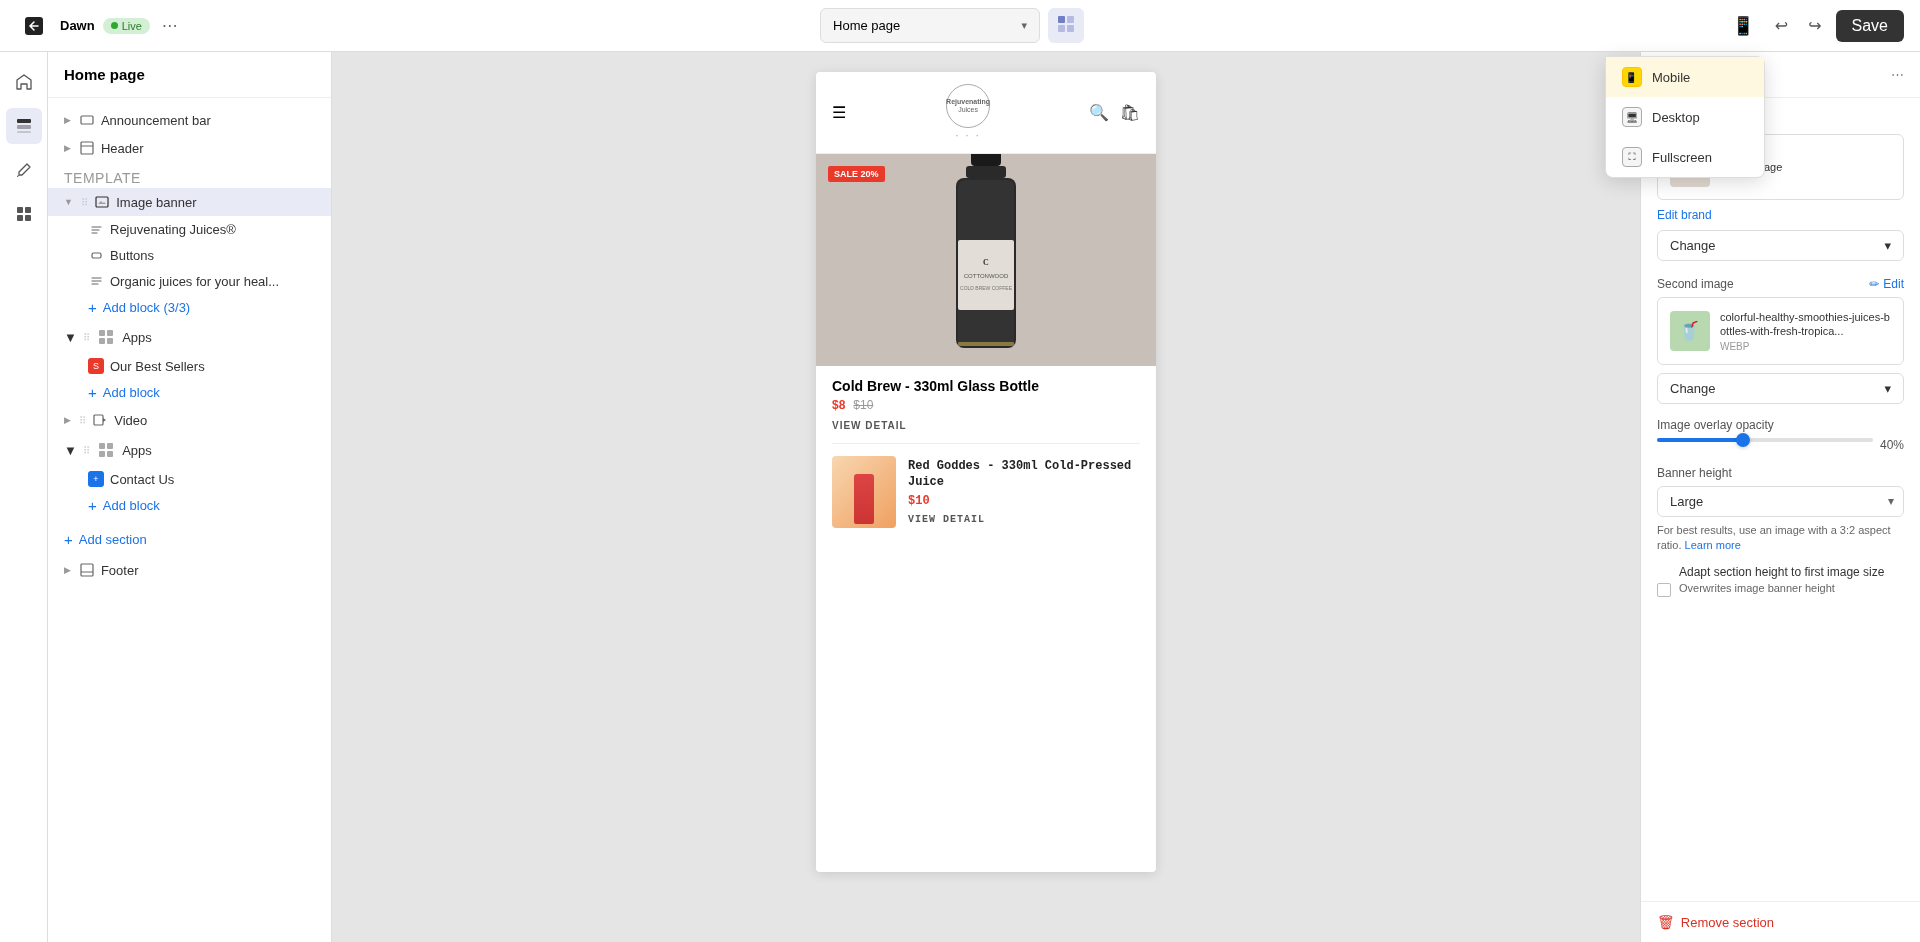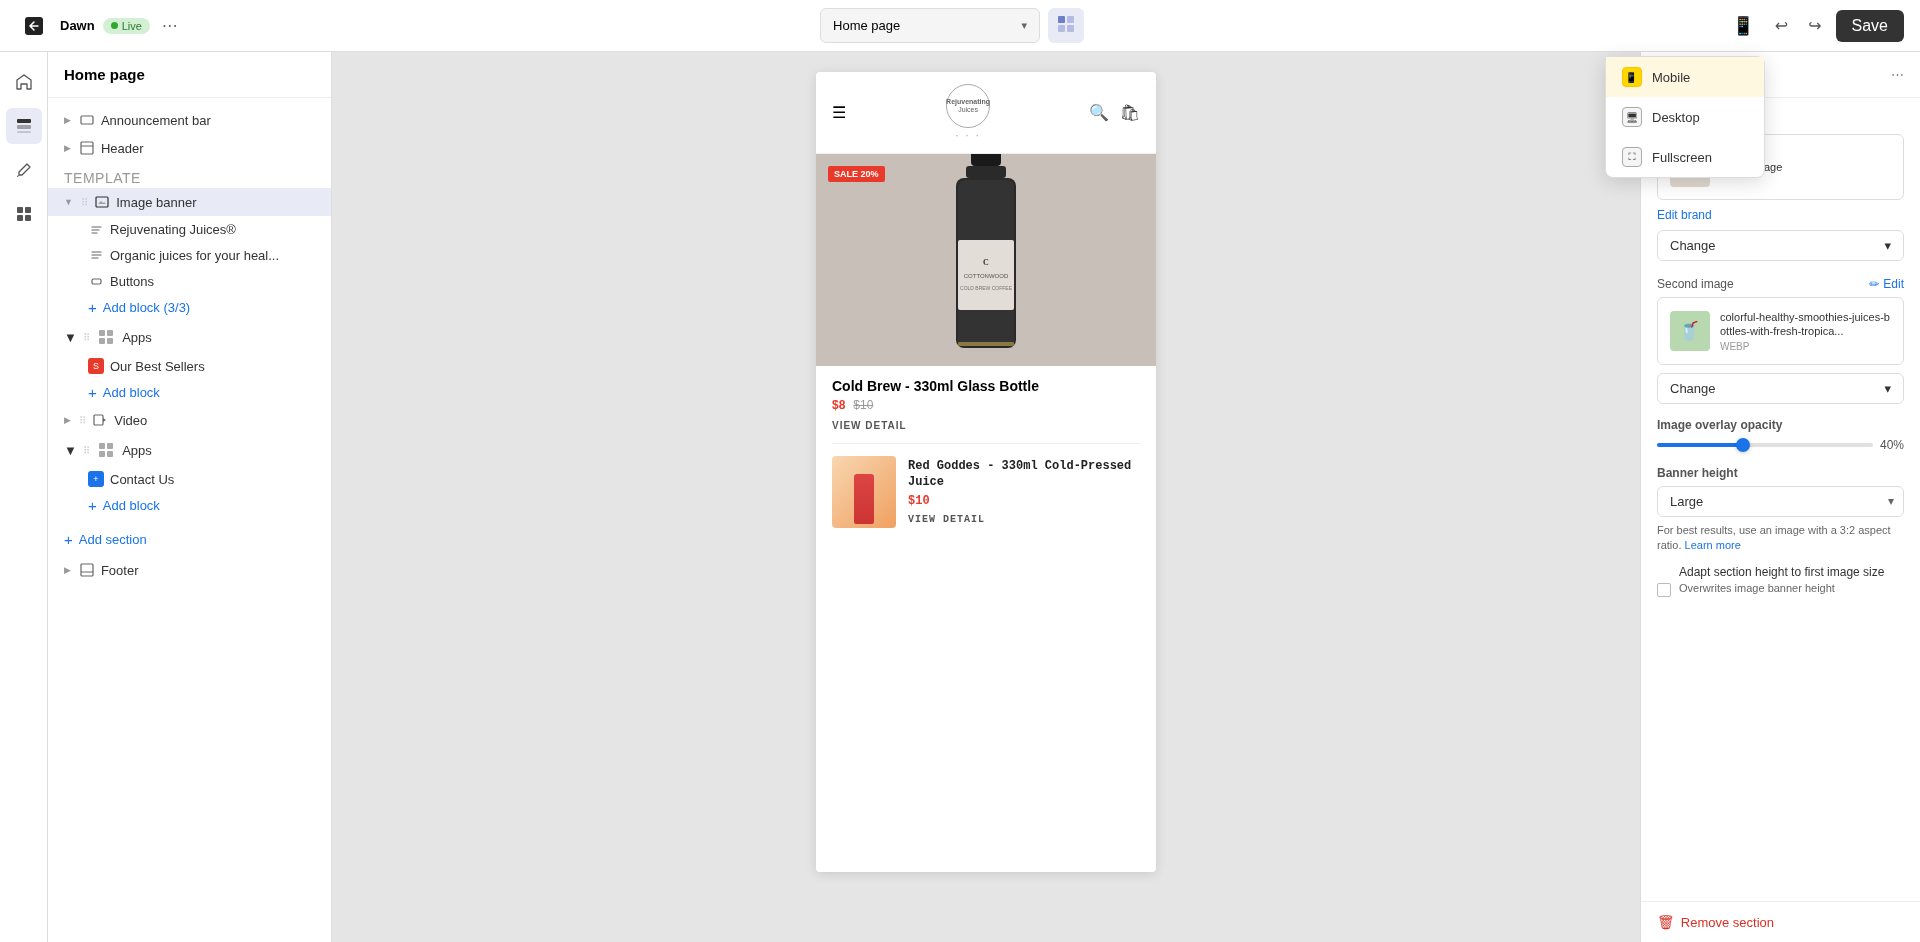--- a/index.html
+++ b/index.html
@@ -277,20 +277,20 @@
       <div class="tree-child">
         <span class="child-icon">
           <svg width="13" height="13" viewBox="0 0 13 13" fill="none">
+              <rect x="2" y="4" width="9" height="5" rx="1.5" stroke="#666" stroke-width="1.2"></rect>
+            </svg>
+        </span>
+        <span>Buttons</span>
+      </div>
+      <div class="tree-child">
+        <span class="child-icon">
+          <svg width="13" height="13" viewBox="0 0 13 13" fill="none">
               <line x1="2" y1="3" x2="11" y2="3" stroke="#666" stroke-width="1.2" stroke-linecap="round"></line>
               <line x1="2" y1="6" x2="11" y2="6" stroke="#666" stroke-width="1.2" stroke-linecap="round"></line>
               <line x1="2" y1="9" x2="8" y2="9" stroke="#666" stroke-width="1.2" stroke-linecap="round"></line>
             </svg>
         </span>
         <span>Organic juices for your heal...</span>
-      </div>
-      <div class="tree-child">
-        <span class="child-icon">
-          <svg width="13" height="13" viewBox="0 0 13 13" fill="none">
-              <rect x="2" y="4" width="9" height="5" rx="1.5" stroke="#666" stroke-width="1.2"></rect>
-            </svg>
-        </span>
-        <span>Buttons</span>
       </div>
       <div class="add-block-btn">
         <span style="font-size:15px;color:#1a73e8;">+</span>

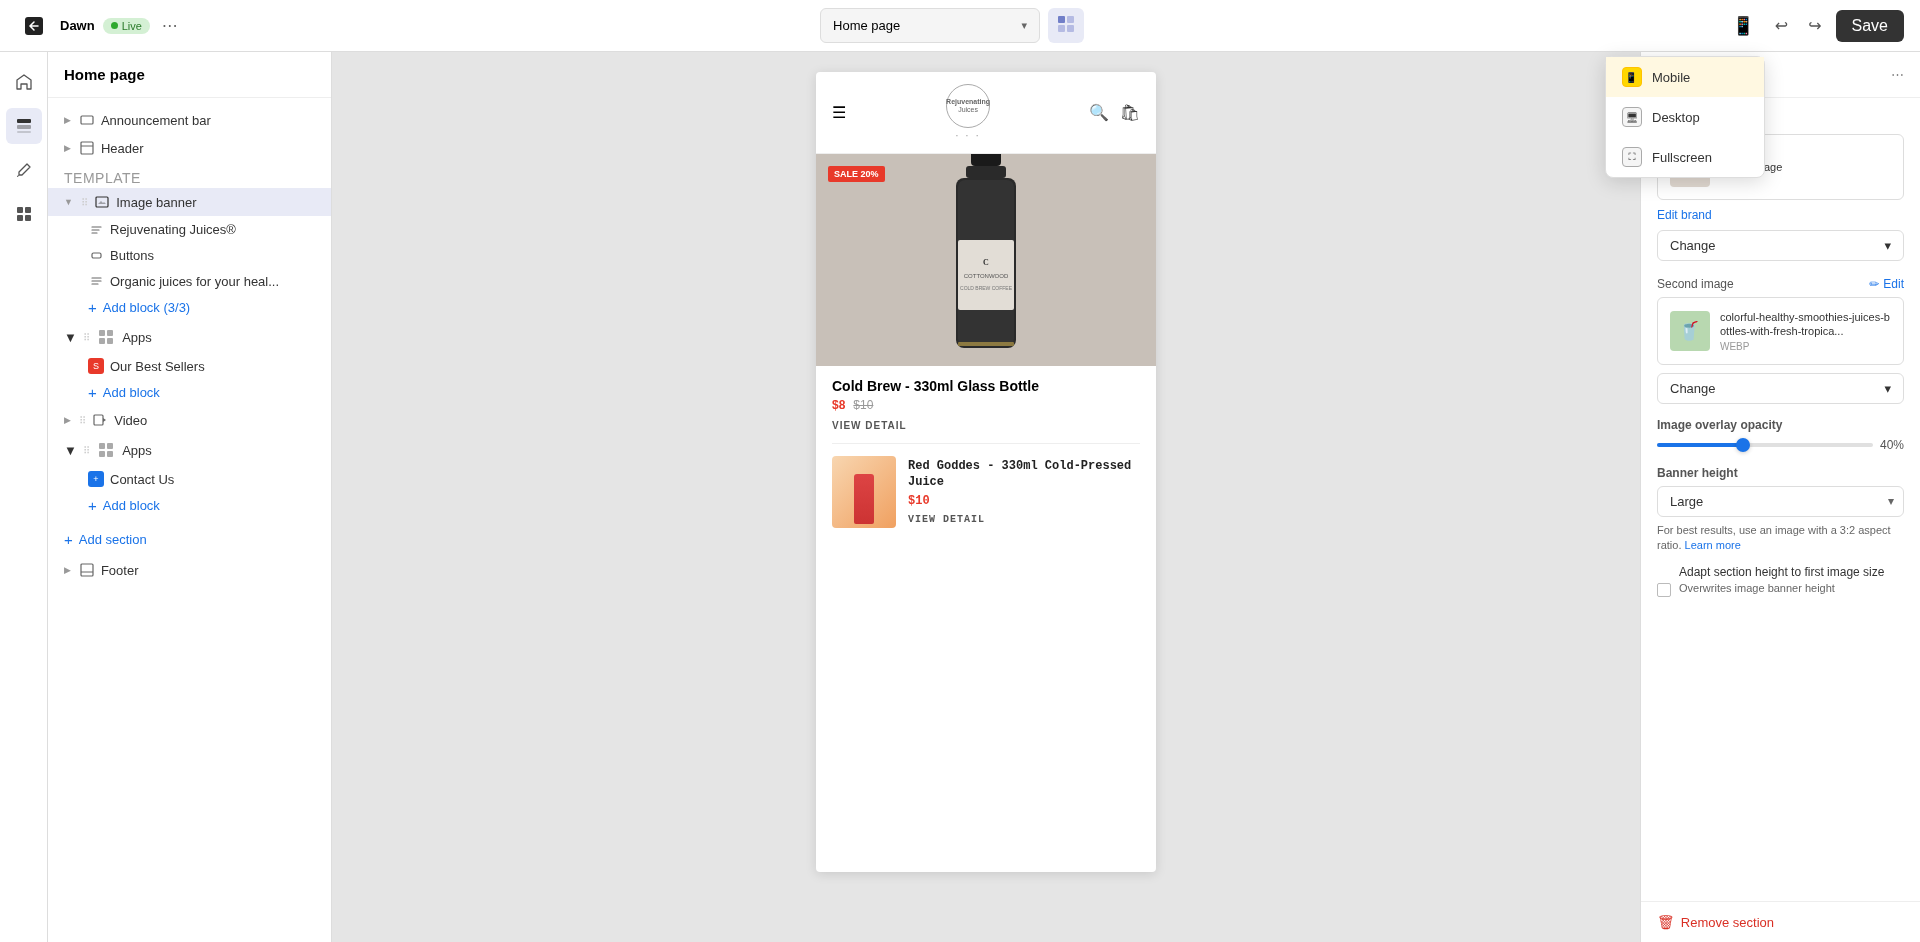--- a/index.html
+++ b/index.html
@@ -95,7 +95,7 @@
     .right-panel-dots { color: #666; cursor: pointer; }
     .right-panel-content { flex: 1; overflow-y: auto; padding: 16px; }
 
-    .field-label { font-size: 12px; font-weight: 700; color: #555; margin-bottom: 6px; margin-top: 14px; }
+    .field-label { font-size: 12px; font-weight: 400; color: #555; margin-bottom: 6px; margin-top: 14px; }
     .field-label:first-child { margin-top: 0; }
 
     .image-preview-box { border: 1px solid #ddd; border-radius: 6px; padding: 12px; display: flex; align-items: center; gap: 10px; margin-bottom: 8px; }

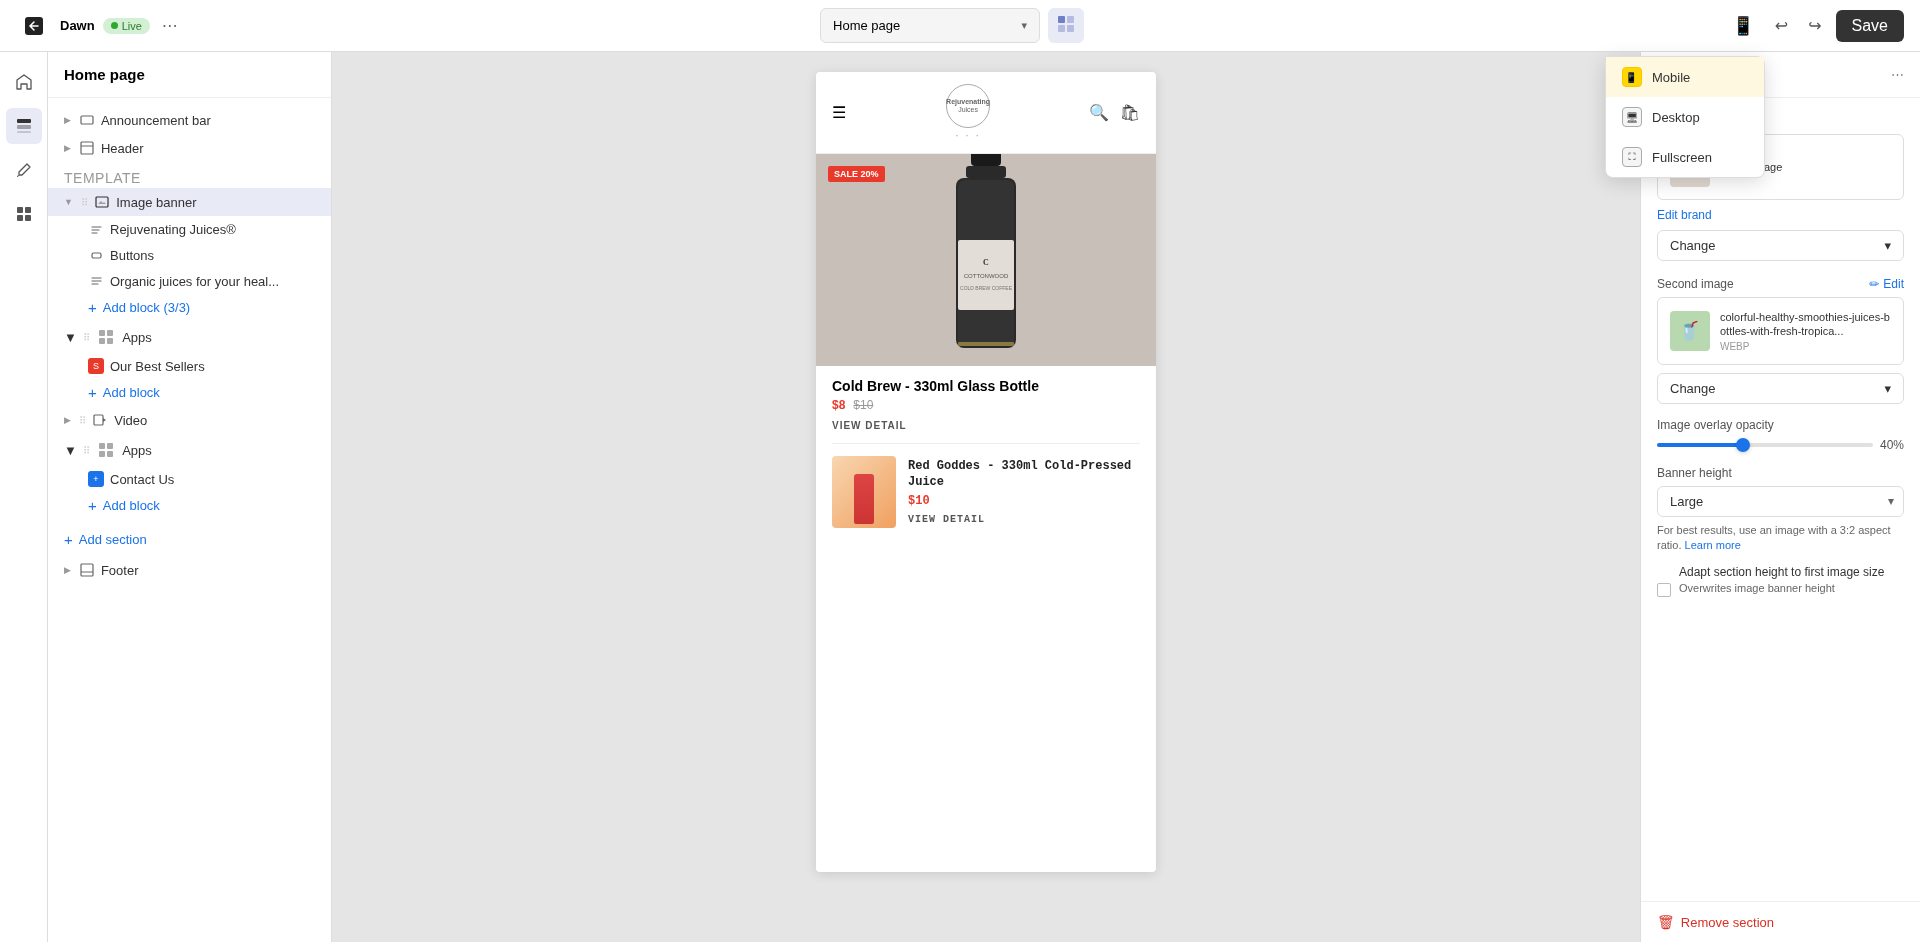--- a/index.html
+++ b/index.html
@@ -109,7 +109,7 @@
 
     .edit-brand-link { color: #1a73e8; font-size: 12px; cursor: pointer; text-decoration: none; margin-top: 8px; display: block; }
 
-    .slider-row { display: flex; align-items: center; gap: 7px; margin-top: 3px; }
+    .slider-row { display: flex; gap: 7px; margin-top: 3px; }
     .slider-track { flex: 1; height: 4px; background: #e0e0e0; border-radius: 2px; position: relative; }
     .slider-fill { position: absolute; left: 0; top: 0; height: 100%; background: #1a73e8; border-radius: 2px; width: 40%; }
     .slider-thumb { position: absolute; top: 50%; transform: translate(-50%, -50%); width: 14px; height: 14px; background: #1a73e8; border-radius: 50%; left: 40%; box-shadow: 0 1px 4px rgba(0,0,0,0.2); }

